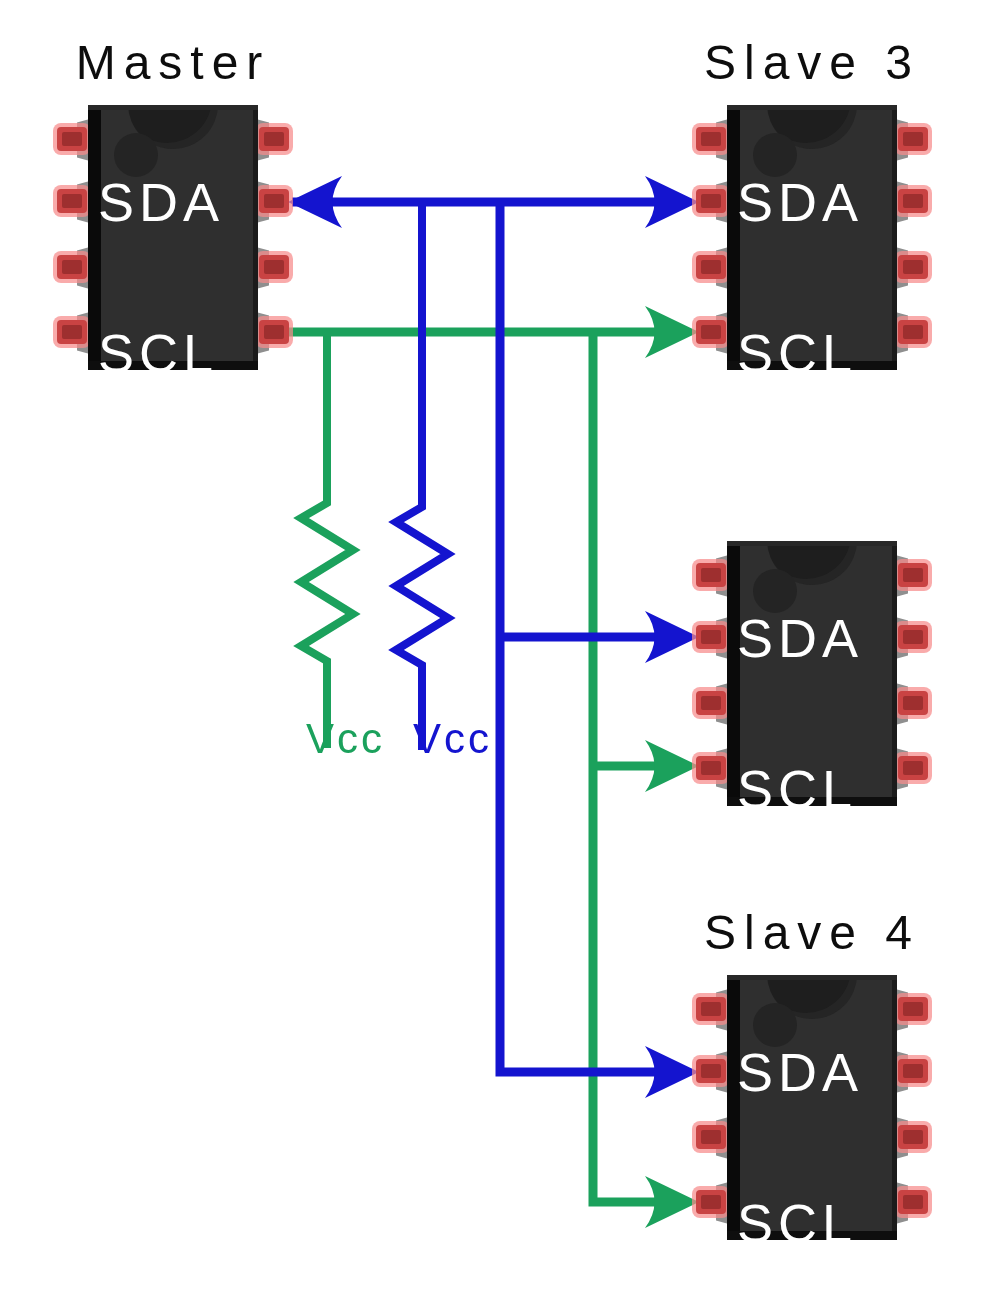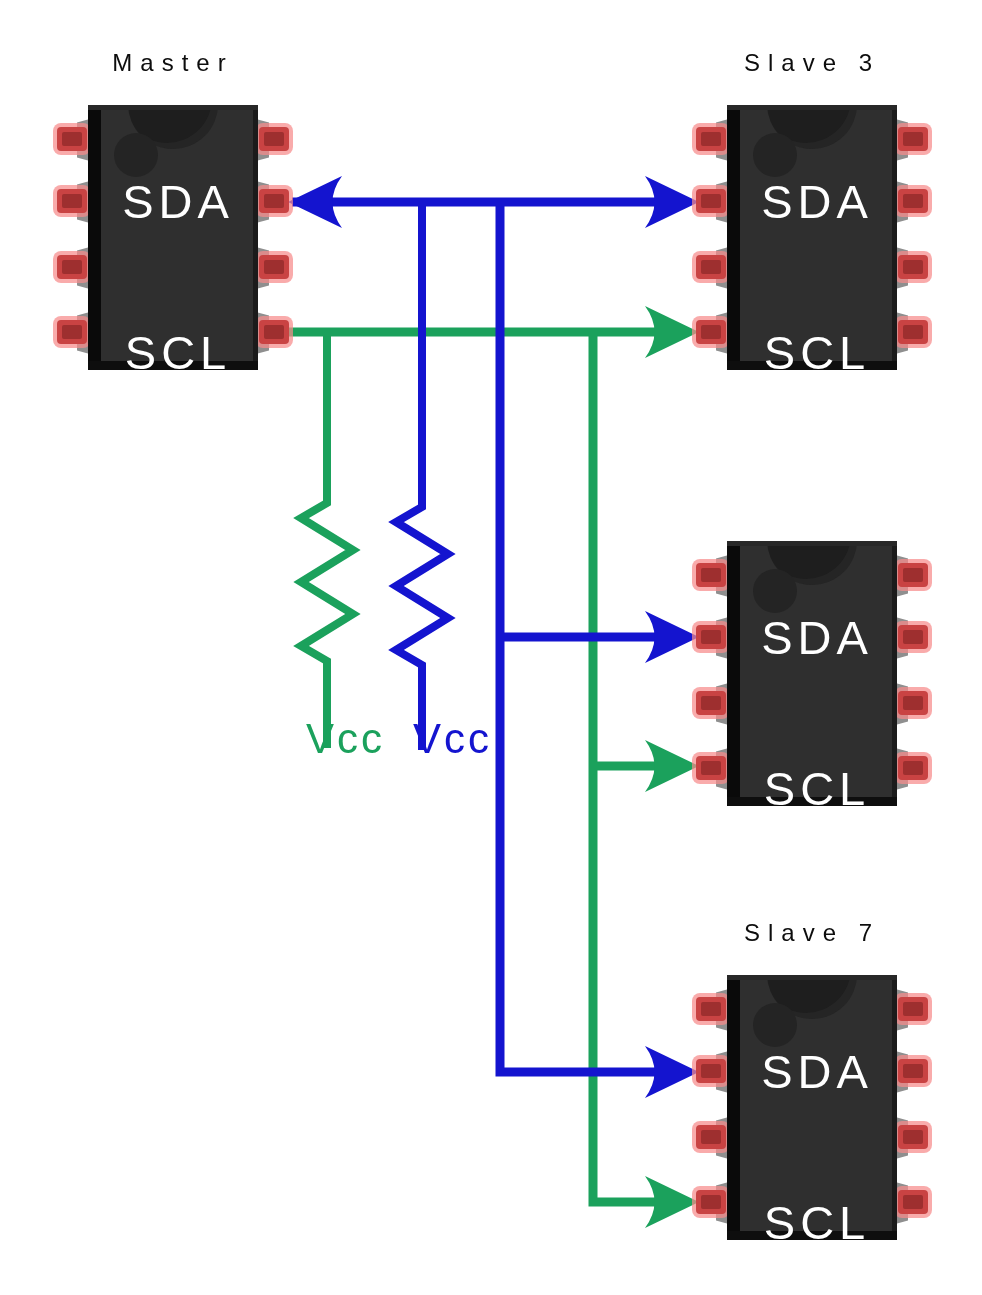--- a/index.html
+++ b/index.html
@@ -28,7 +28,7 @@
   .chip{position:absolute;width:170px;height:265px;}
   .chip-title{
     position:absolute;top:-66px;left:50%;transform:translateX(-50%);
-    font-size:24px;line-height:48px;letter-spacing:8px;color:var(--title);
+    font-size:48px;line-height:48px;letter-spacing:8px;color:var(--title);
     white-space:nowrap;
   }
   .chip-body{position:absolute;left:0;top:0;right:0;bottom:0;background:var(--chip-body);overflow:hidden;}

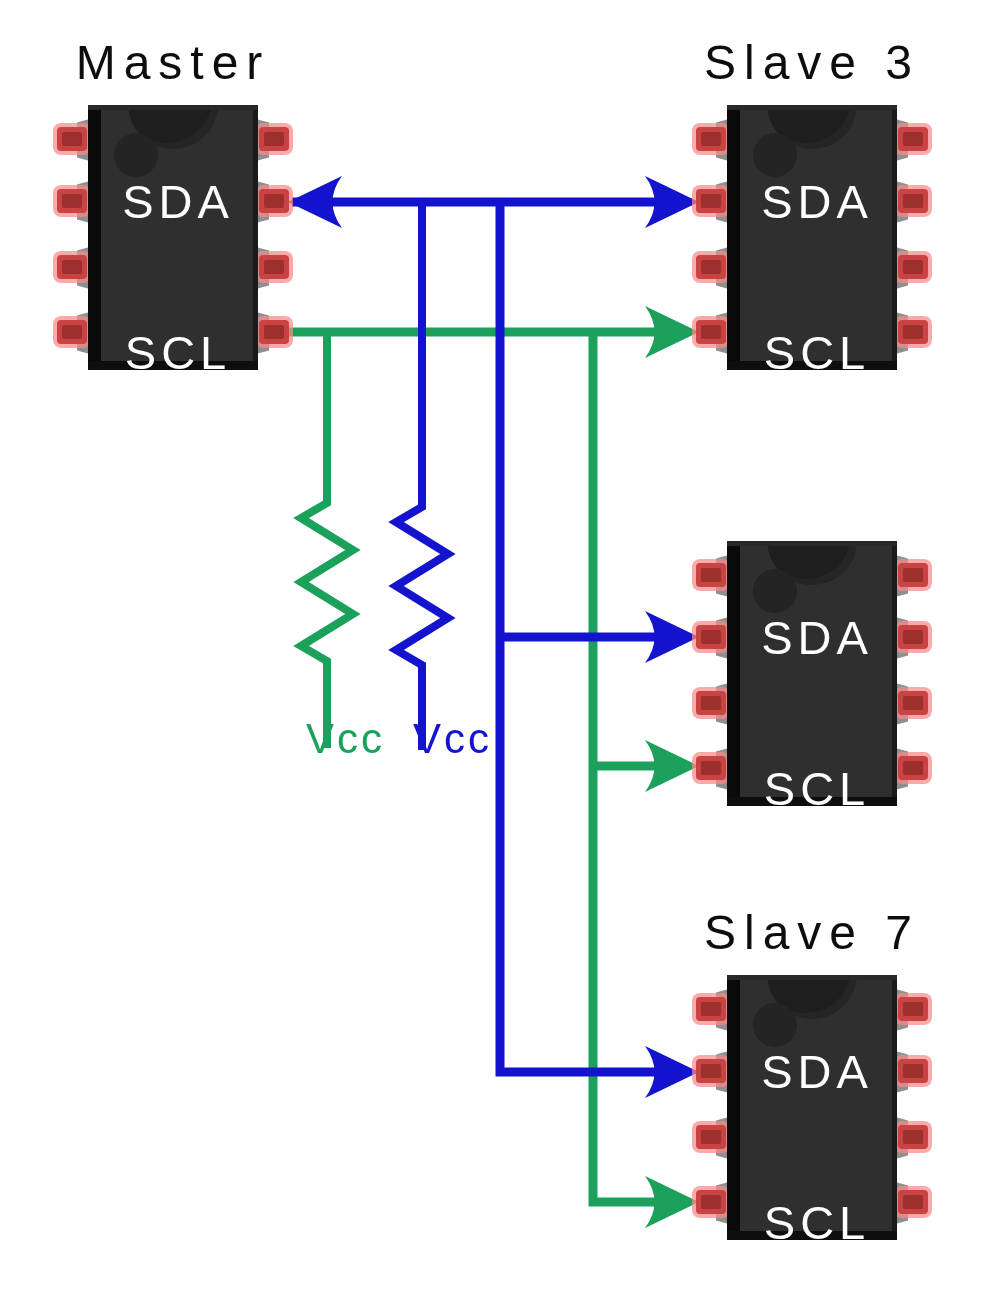--- a/index.html
+++ b/index.html
@@ -43,8 +43,8 @@
   }
   .dot{position:absolute;top:28px;left:26px;width:44px;height:44px;border-radius:50%;background:#242424;}
   .chip-label{
-    position:absolute;left:10px;right:0;text-align:center;
-    color:var(--chip-label);font-size:47px;line-height:46px;letter-spacing:5px;
+    position:absolute;left:10px;right:0;text-align:left;
+    color:var(--chip-label);font-size:54px;line-height:46px;letter-spacing:5px;
   }
   .chip-label.sda{top:74px;}
   .chip-label.scl{top:205px;margin-top:20px;}

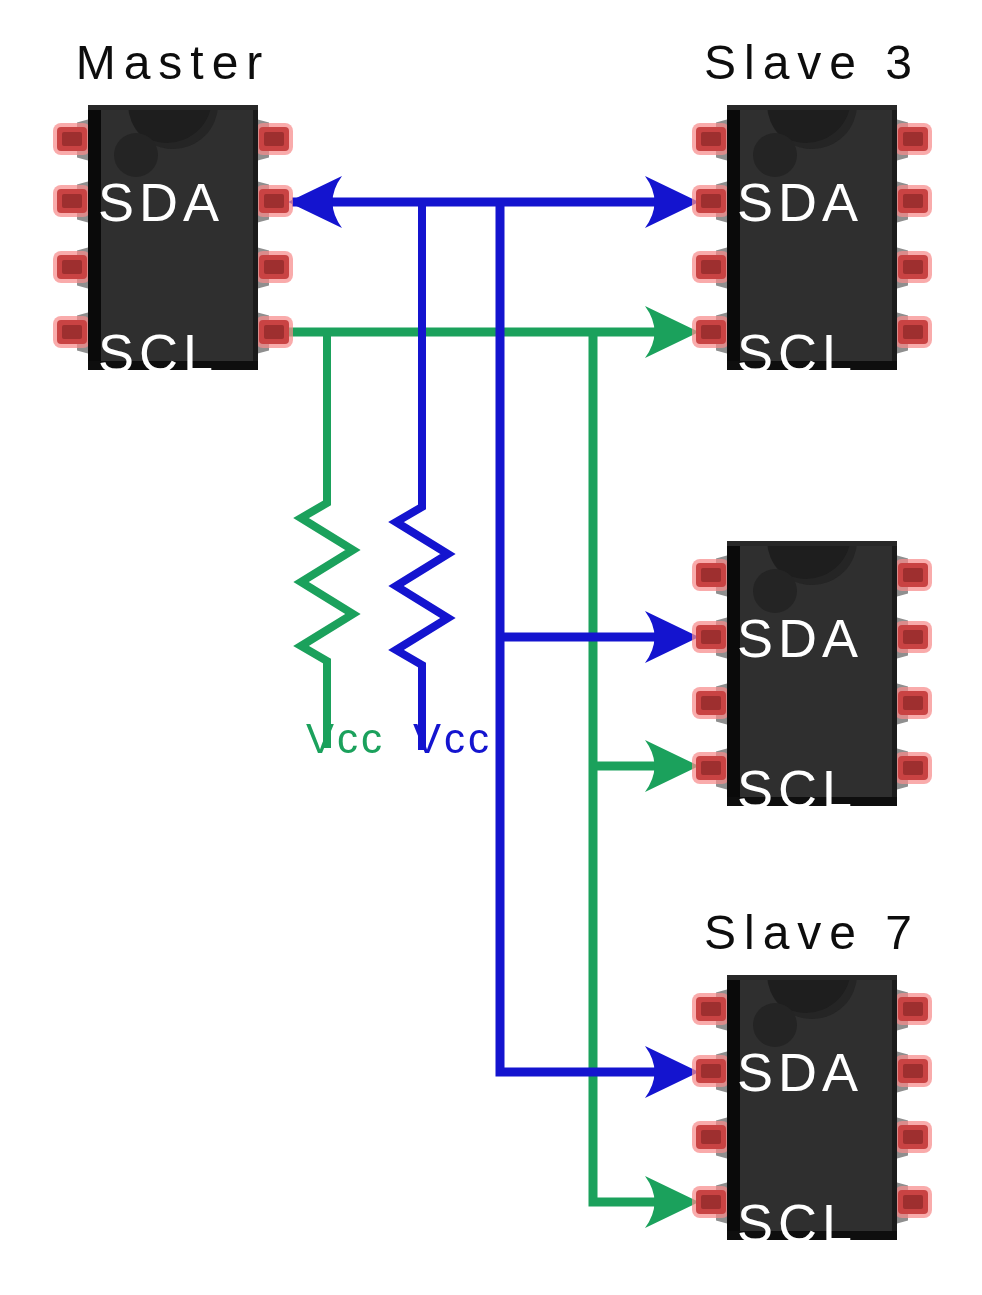--- a/index.html
+++ b/index.html
@@ -282,7 +282,7 @@
   </div>
 
   <div class="chip" style="left:727px;top:975px;">
-    <div class="chip-title">Slave 7</div>
+    <div class="chip-title">Slave 4</div>
     <div class="pin left row1">
         <span class="leg"></span>
         <span class="pad">

